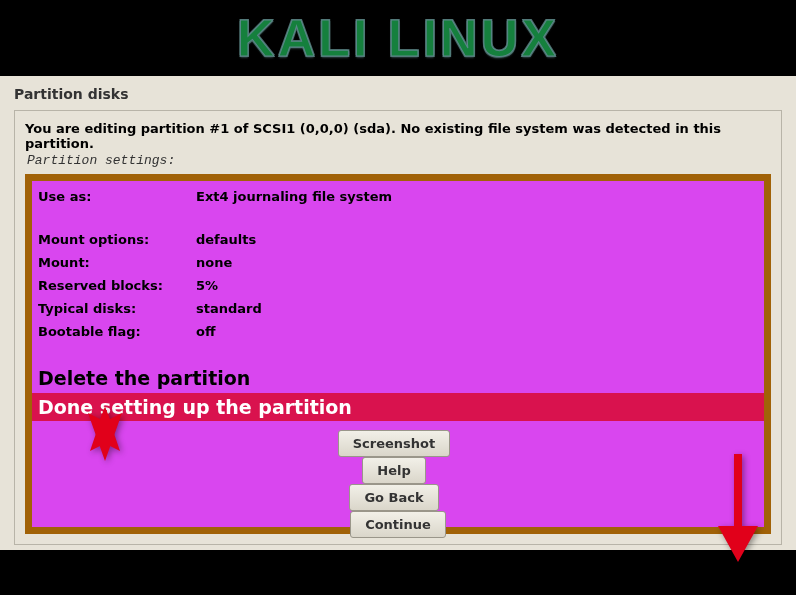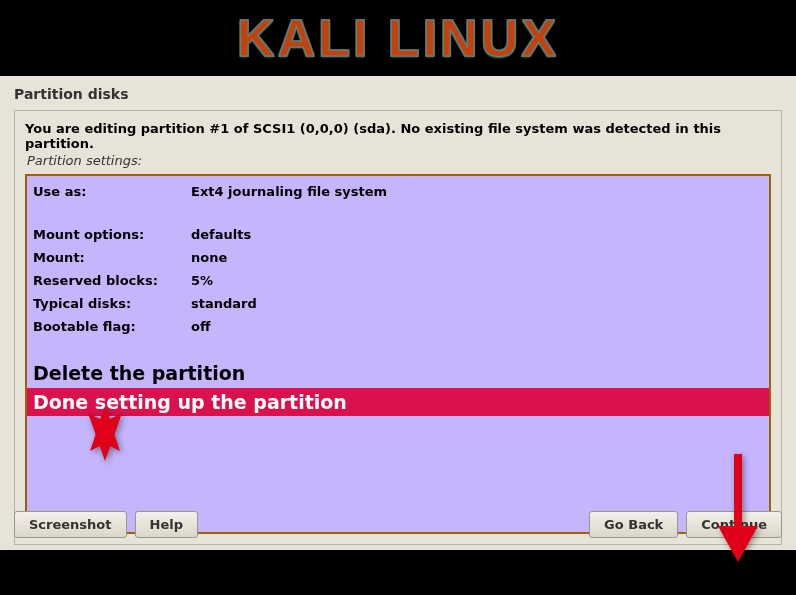--- a/index.html
+++ b/index.html
@@ -23,7 +23,7 @@
       font-size: 52px;
       font-weight: 900;
       letter-spacing: 3px;
-      color: #c2410c;
+      color: #15803d;
       text-shadow: 
         -1px -1px 0 #4a6a6a,
         1px -1px 0 #4a6a6a,

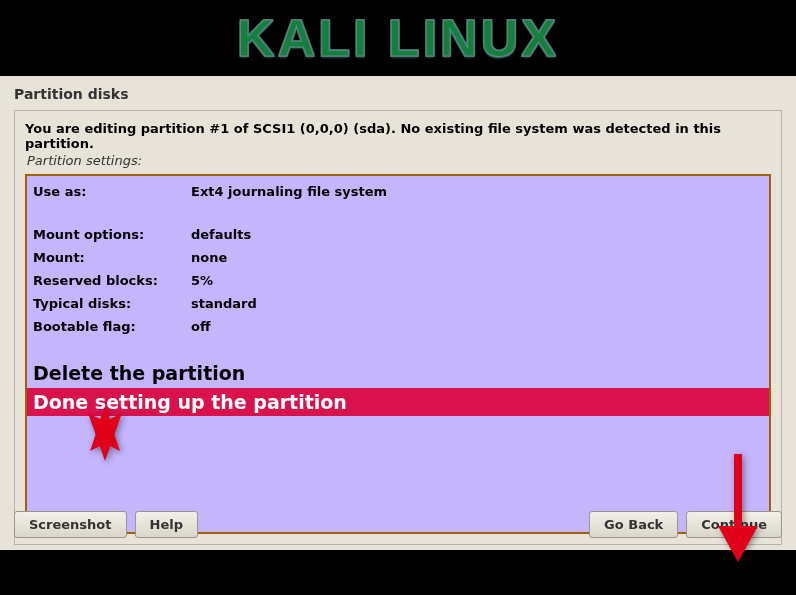--- a/index.html
+++ b/index.html
@@ -62,6 +62,7 @@
       color: #333;
       padding-left: 2px;
       margin-bottom: 6px;
+      font-family: Liberation Mono, monospace;
     }
     .settings-box {
       background: #c4b5fd;

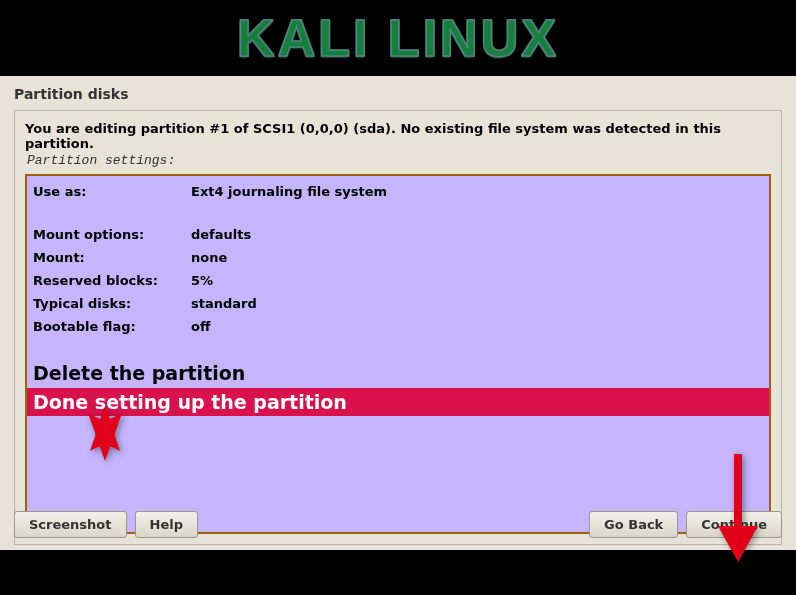--- a/index.html
+++ b/index.html
@@ -65,8 +65,8 @@
       font-family: Liberation Mono, monospace;
     }
     .settings-box {
-      background: #c4b5fd;
-      border: 2px solid #a16207;
+      background: #d946ef;
+      border: 7px solid #a16207;
       min-height: 360px;
       position: relative;
     }

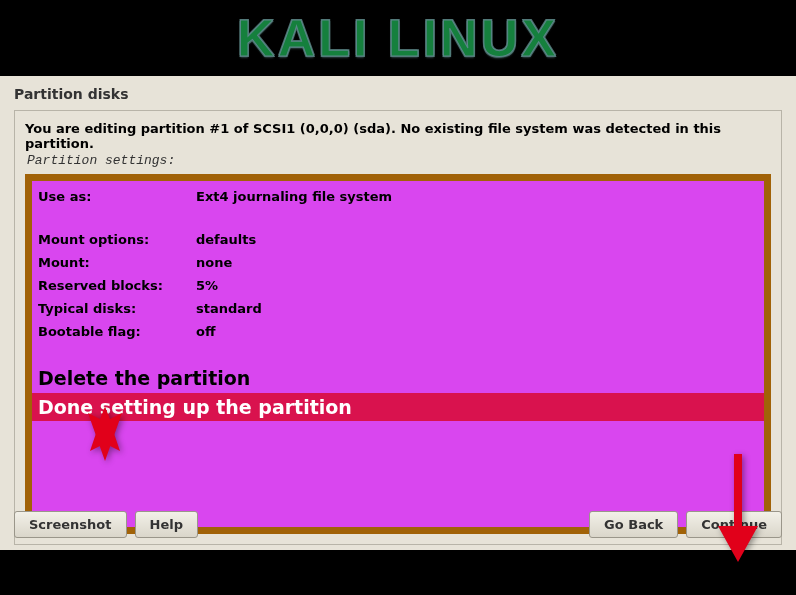--- a/index.html
+++ b/index.html
@@ -105,6 +105,7 @@
       right: 14px;
       display: flex;
       align-items: center;
+      flex-direction: column;
     }
     .btn {
       background: linear-gradient(#f2f0e8, #dad6ca);

